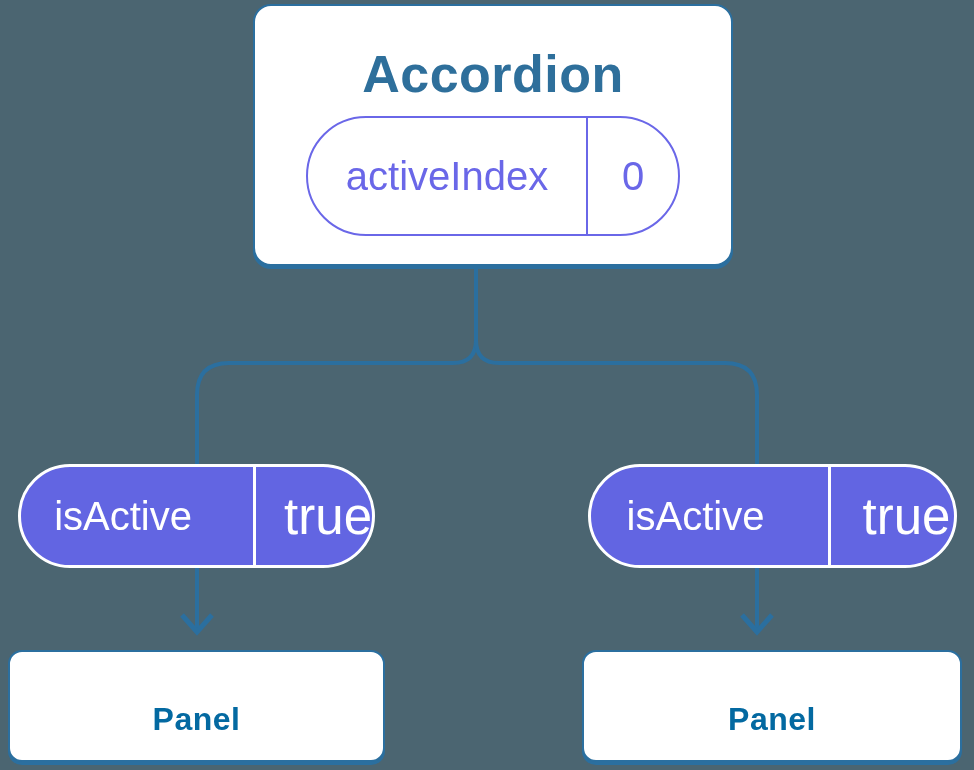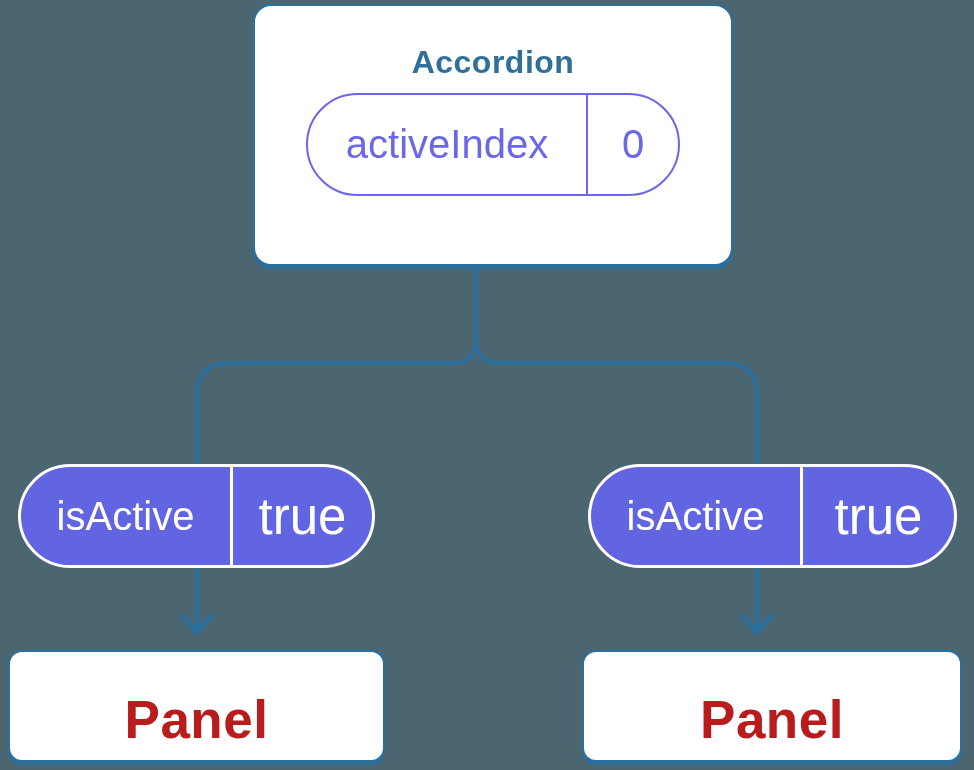--- a/index.html
+++ b/index.html
@@ -38,7 +38,7 @@
   }
   .accordion-title {
     margin-top: 38px;
-    font-size: 32px;
+    font-size: 52px;
     font-weight: 600;
     color: #2e6f9b;
     letter-spacing: 0.5px;

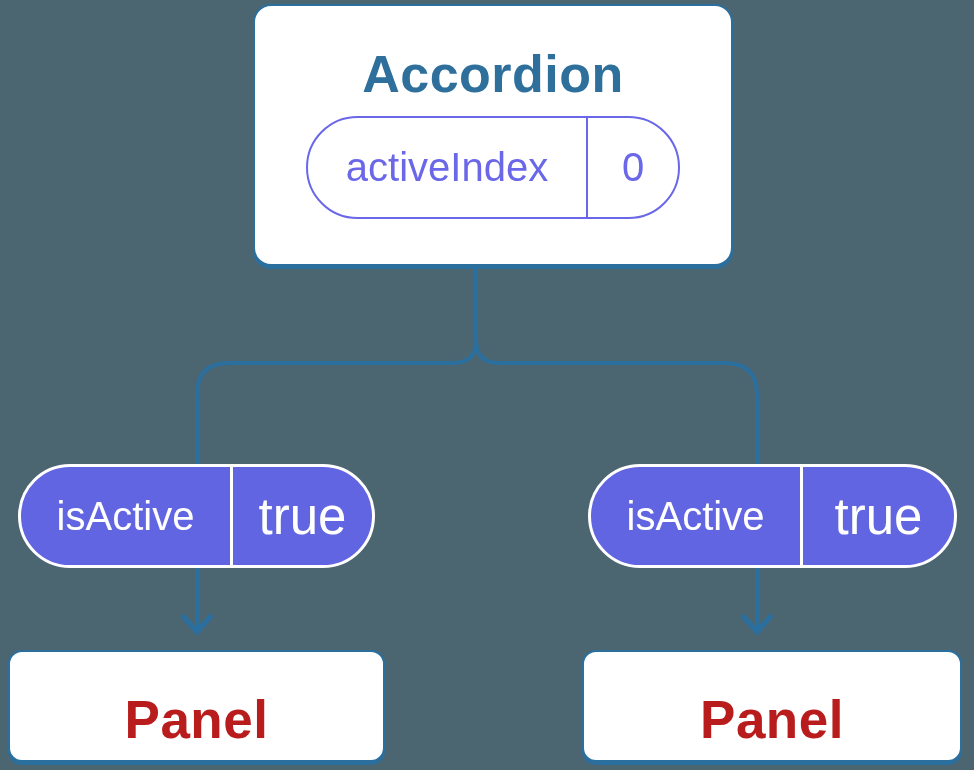--- a/index.html
+++ b/index.html
@@ -52,7 +52,7 @@
   }
   .state-pill {
     margin-top: 12px;
-    width: 374px; height: 103px;
+    width: 374px; height: 120px;
     background: #ffffff;
     border: 2px solid #6a67e8;
   }

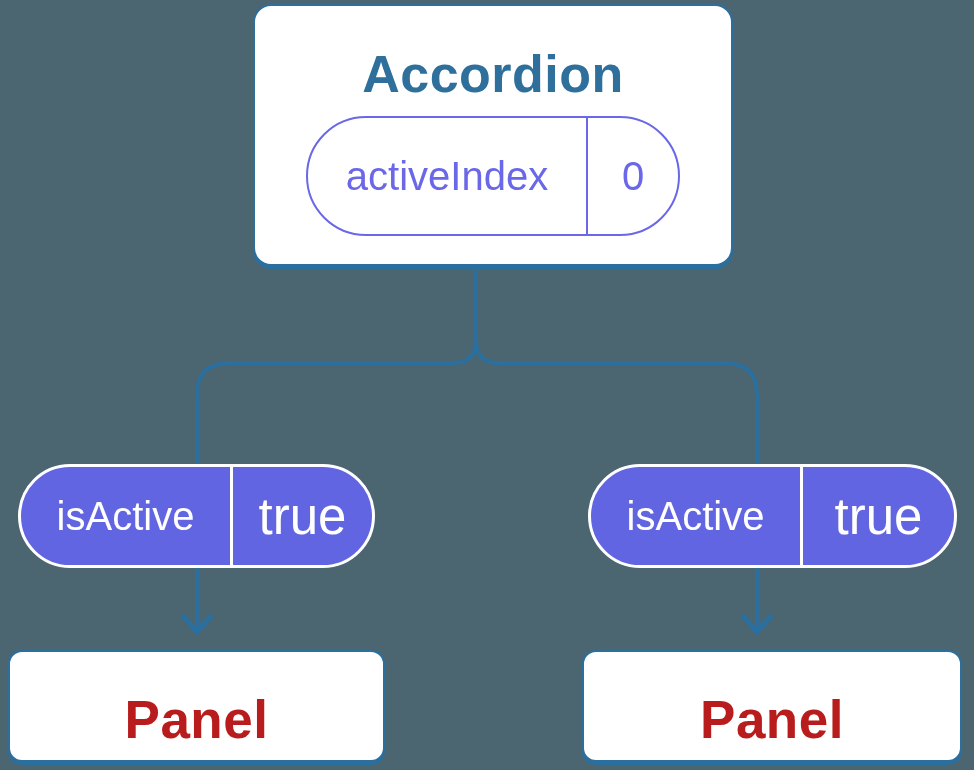--- a/index.html
+++ b/index.html
@@ -78,6 +78,7 @@
     height: 104px;
     background: #6265e2;
     border: 3px solid #ffffff;
+    gap: 28px;
   }
   .prop-pill .seg-label {
     width: 209px;

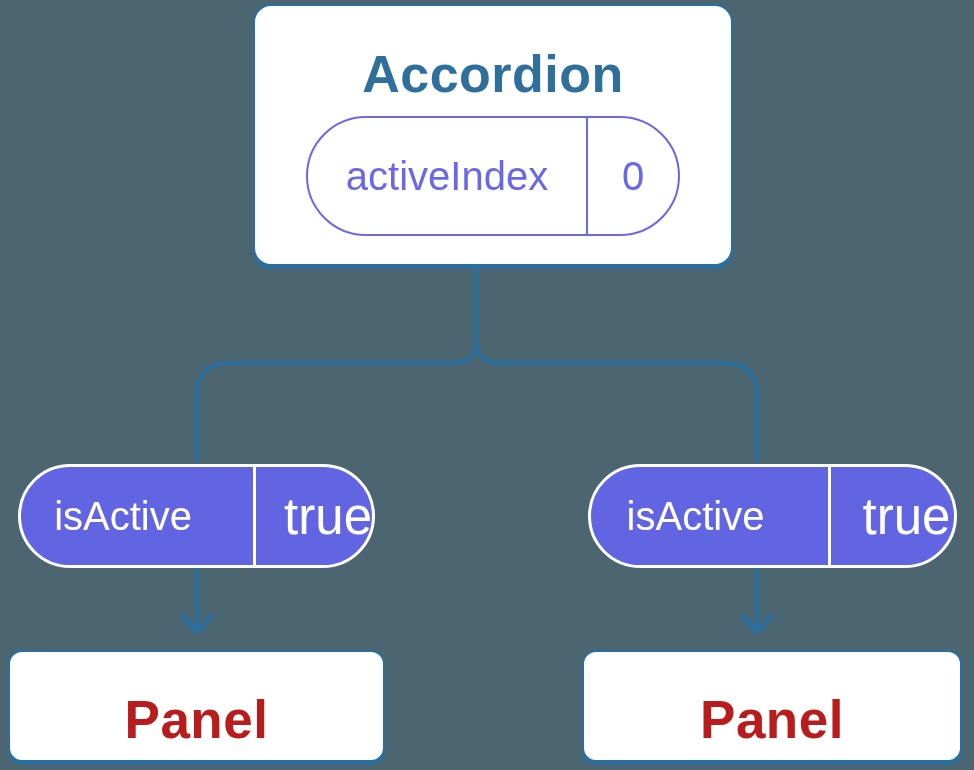--- a/index.html
+++ b/index.html
@@ -107,9 +107,9 @@
   .panel-node-left  { left: 8px;   width: 377px; }
   .panel-node-right { left: 582px; width: 380px; }
   .panel-label {
-    font-size: 53px;
+    font-size: 32px;
     font-weight: 600;
-    color: #b91c1c;
+    color: #0369a1;
     letter-spacing: 0.5px;
     margin-top: 26px;
   }

